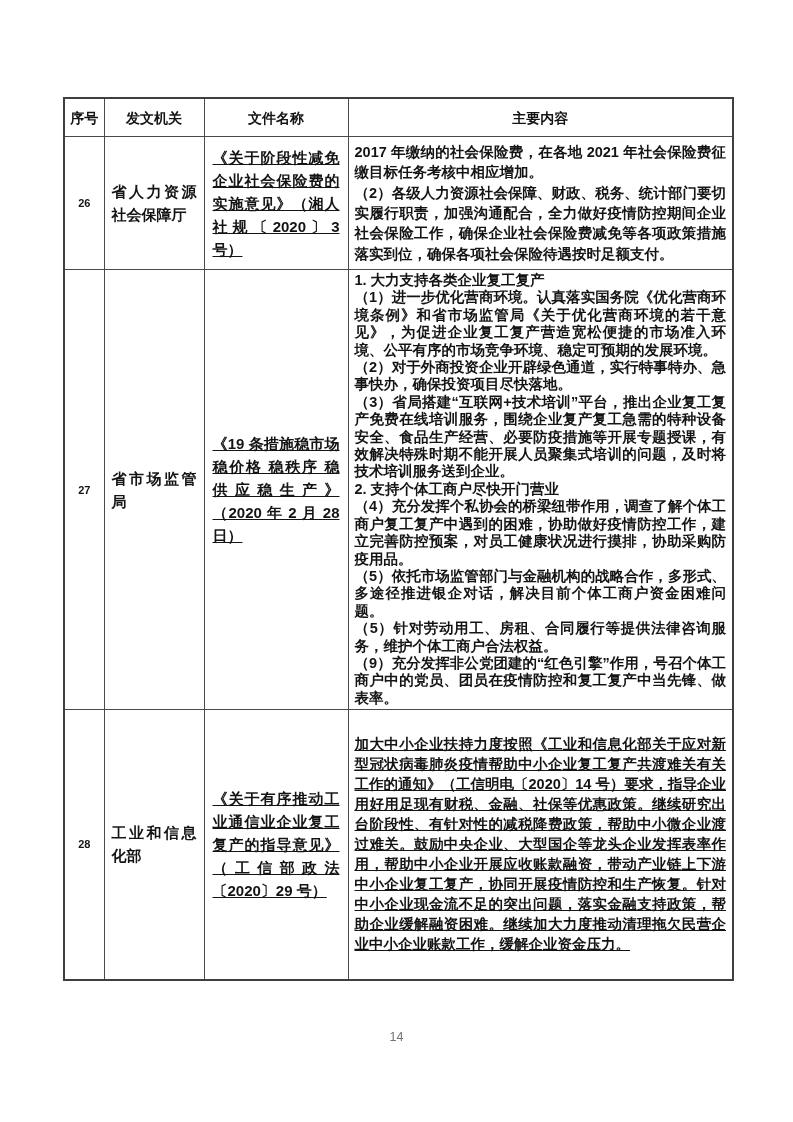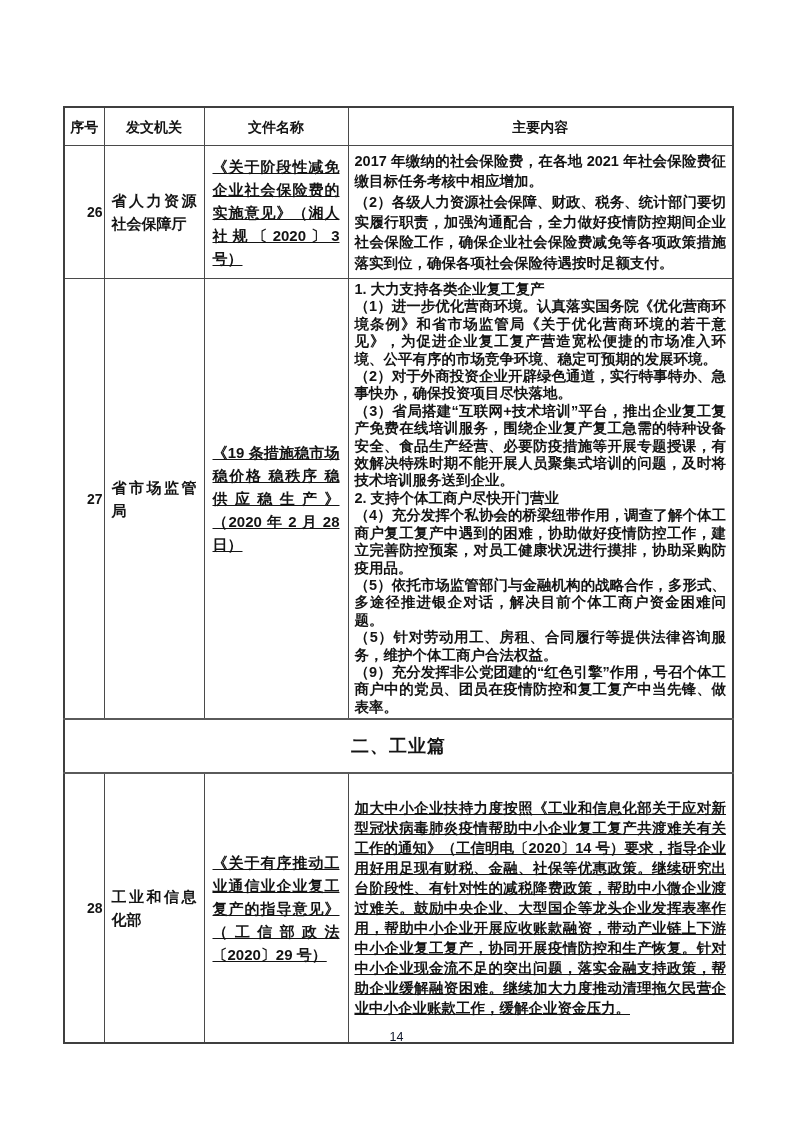--- a/index.html
+++ b/index.html
@@ -14,7 +14,7 @@
   }
   table.doc-table {
     position: absolute;
-    left: 63px; top: 106px;
+    left: 63px; top: 97px;
     width: 669px;
     border-collapse: collapse;
     table-layout: fixed;

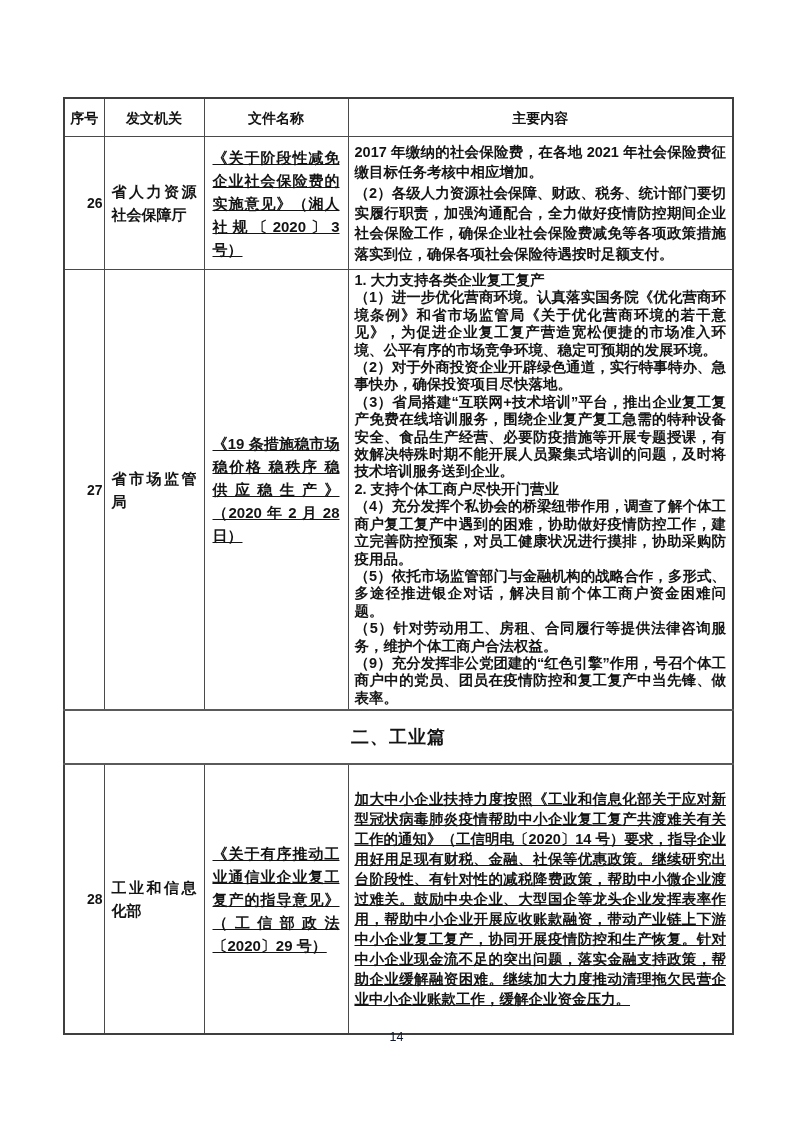--- a/index.html
+++ b/index.html
@@ -35,8 +35,8 @@
     font-weight: 700;
   }
   td.c-no {
-    text-align: right;
-    font-size: 14px;
+    text-align: center;
+    font-size: 11px;
   }
   td.c-agency {
     padding: 0 7px;

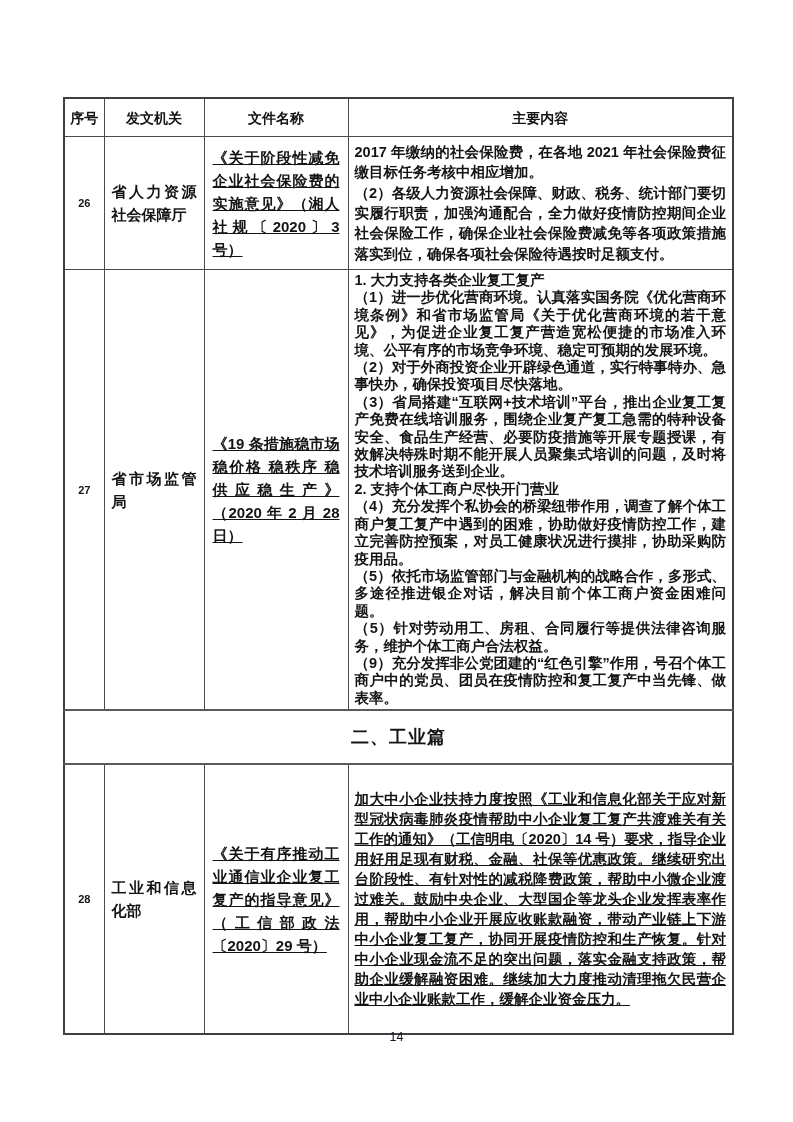--- a/index.html
+++ b/index.html
@@ -136,9 +136,6 @@
           <p>（9）充分发挥非公党团建的“红色引擎”作用，号召个体工商户中的党员、团员在疫情防控和复工复产中当先锋、做表率。</p>
         </td>
       </tr>
-      <tr class="section-row">
-        <td colspan="4">二、工业篇</td>
-      </tr>
       <tr class="r28">
         <td class="c-no">28</td>
         <td class="c-agency">工业和信息化部</td>

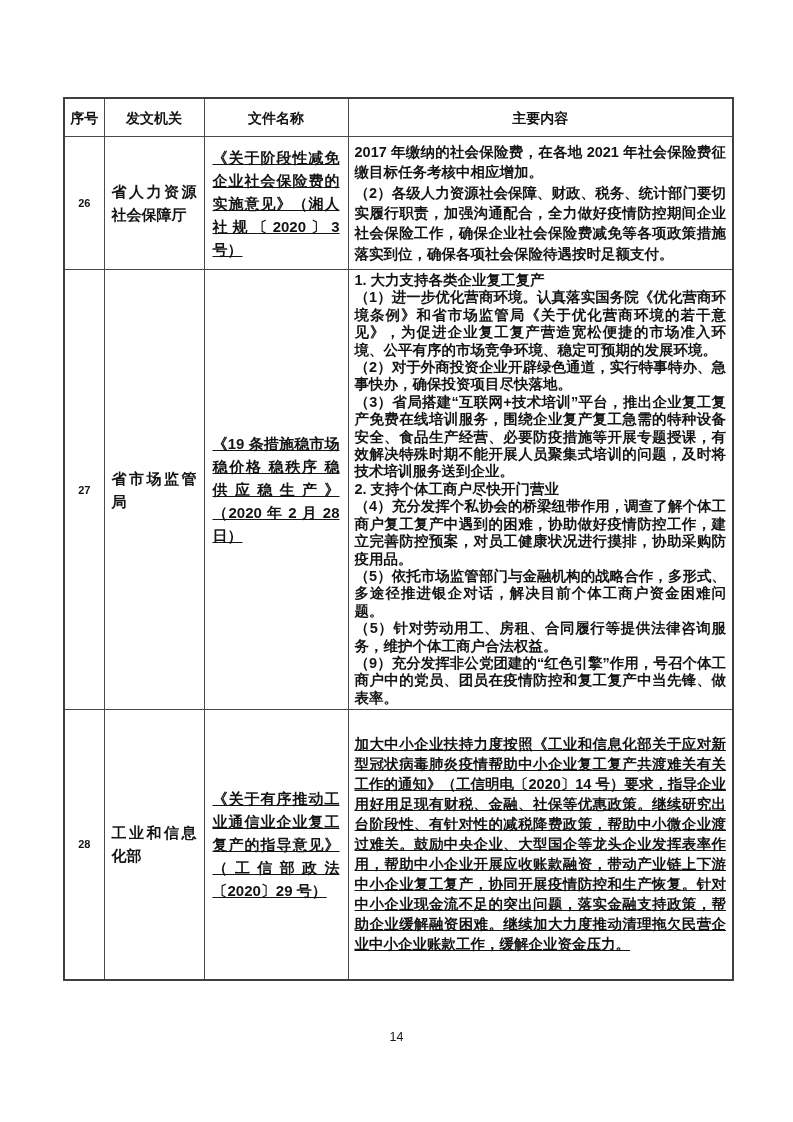--- a/index.html
+++ b/index.html
@@ -87,7 +87,7 @@
     text-align: center;
     font-size: 12.5px;
     font-weight: 400;
-    color: #0f172a;
+    color: #737373;
   }
 </style>
 </head>

